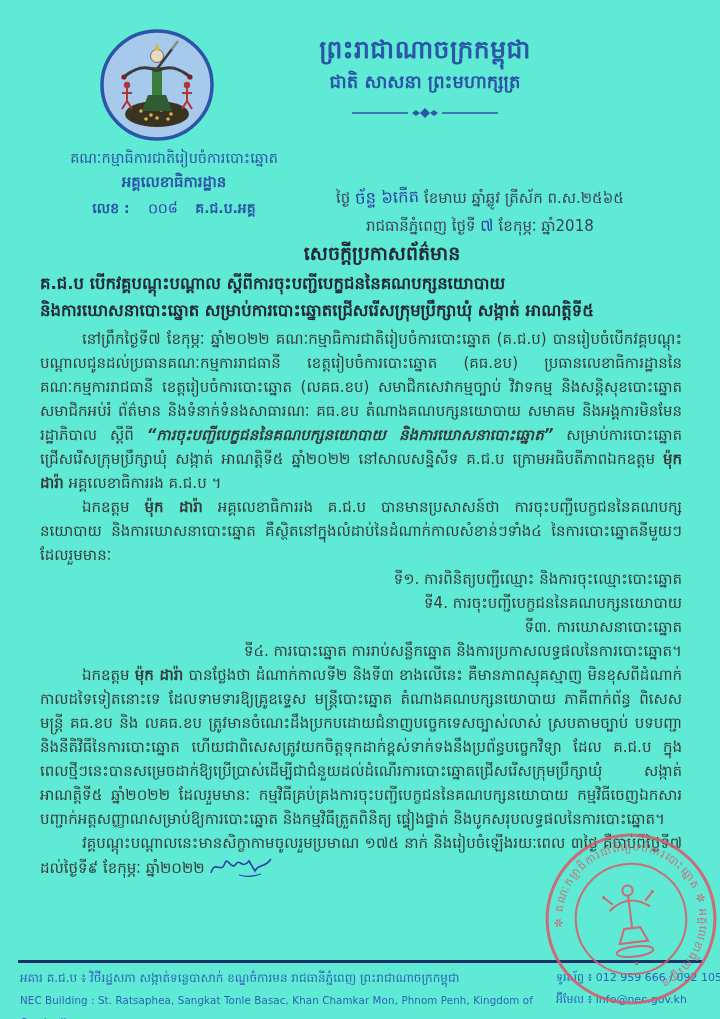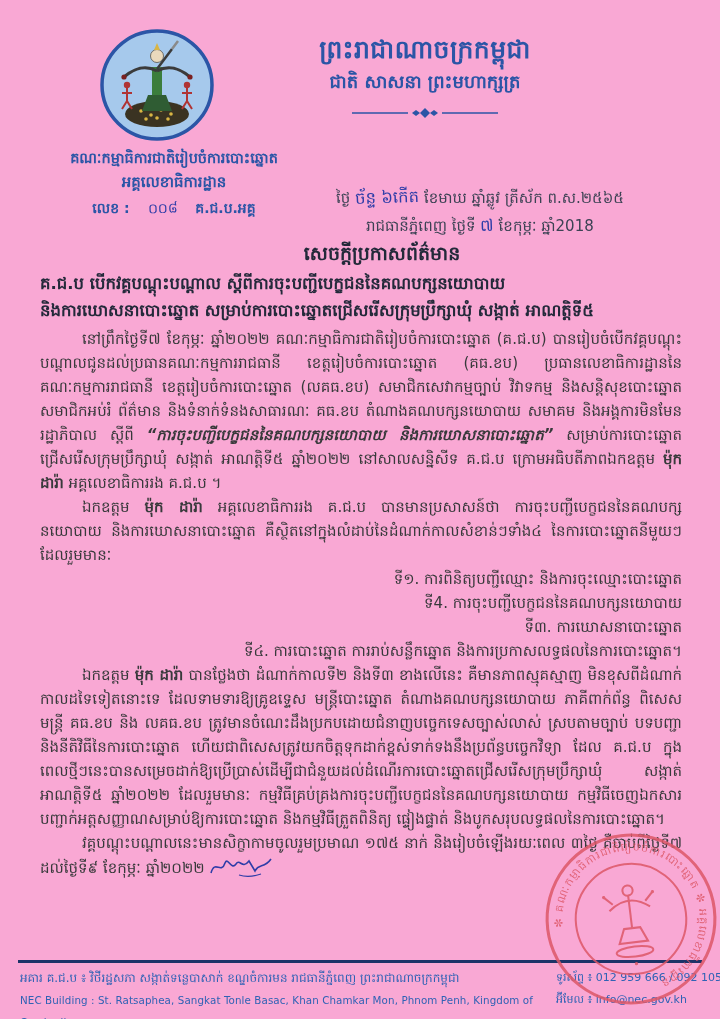--- a/index.html
+++ b/index.html
@@ -6,7 +6,7 @@
   html,body { background:#e9e9e7; }
   .page {
     position:relative; width:720px; height:1019px; margin:0 auto;
-    background:#f9a8d4; overflow:hidden;
+    background:#5eead4; overflow:hidden;
     font-family:"DejaVu Sans","Liberation Sans",sans-serif;
     color:#38393b;
   }

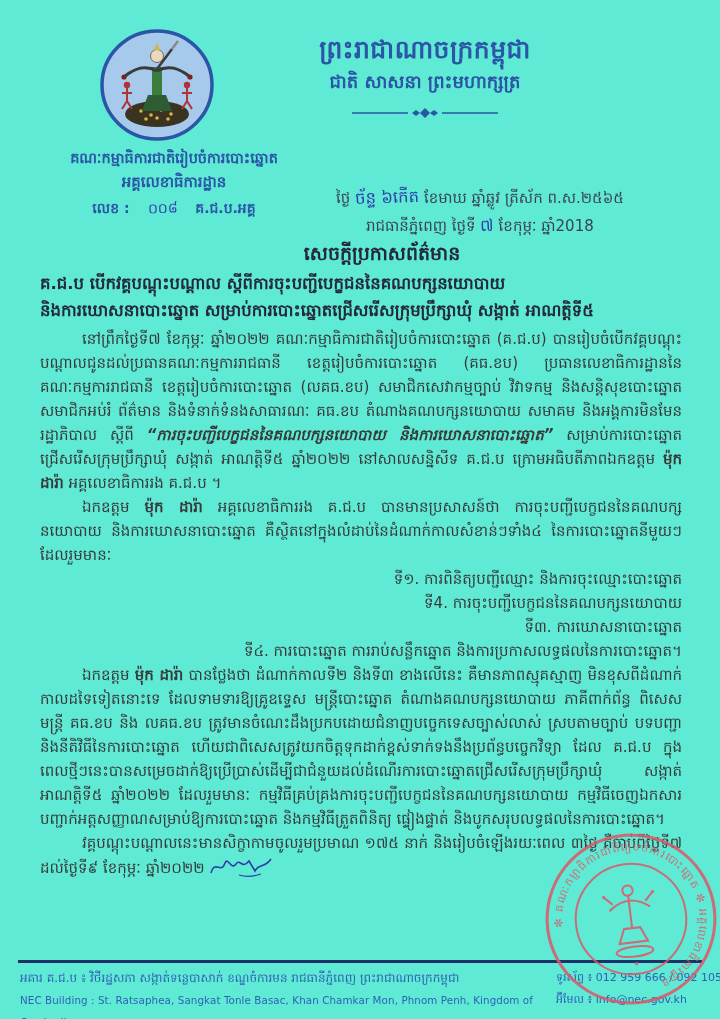--- a/index.html
+++ b/index.html
@@ -17,7 +17,7 @@
   .kingdom .l2 { font-size:18px; font-weight:bold; }
   .ornament { position:absolute; left:350px; top:106px; width:150px; height:14px; }
   .orgblock { position:absolute; left:16px; top:146px; width:316px; text-align:center; color:#2b55a6; }
-  .orgblock .o1 { font-size:14.5px; font-weight:bold; line-height:24px; }
+  .orgblock .o1 { font-size:14.5px; font-weight:normal; line-height:24px; }
   .orgblock .o2 { font-size:15px; font-weight:bold; line-height:25px; }
   .numline { font-size:14px; font-weight:bold; margin-top:4px; color:#2b55a6; }
   .numline .gap { display:inline-block; width:18px; }

